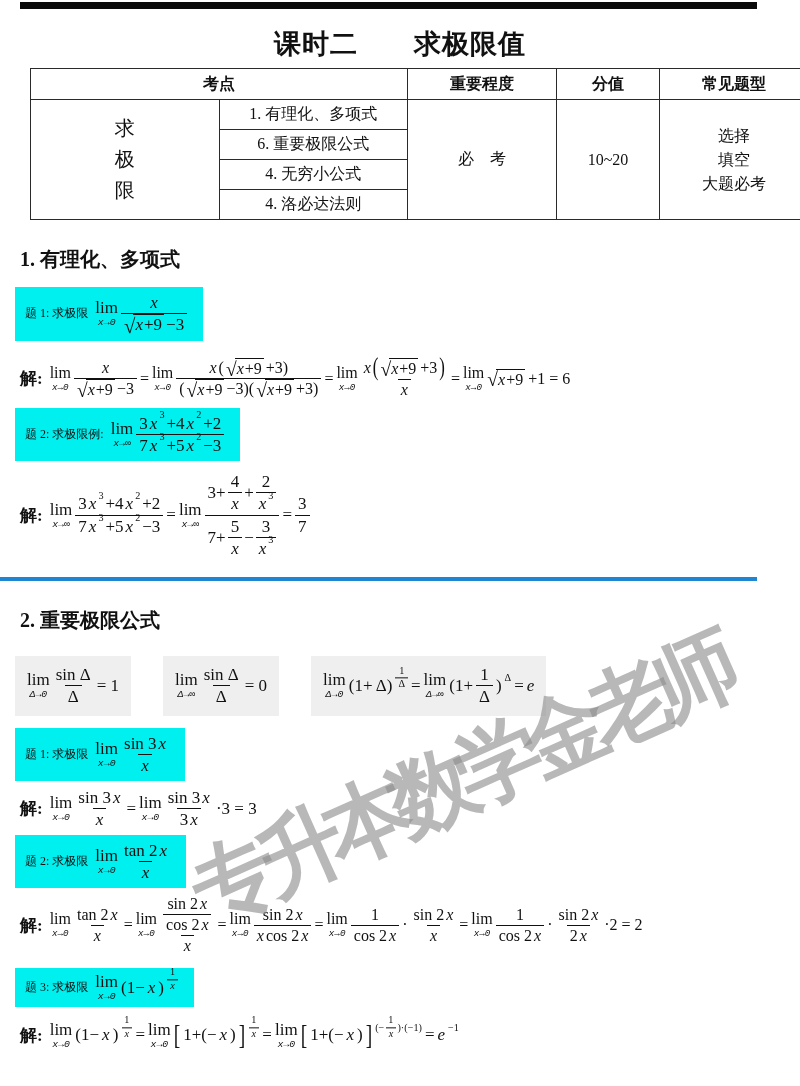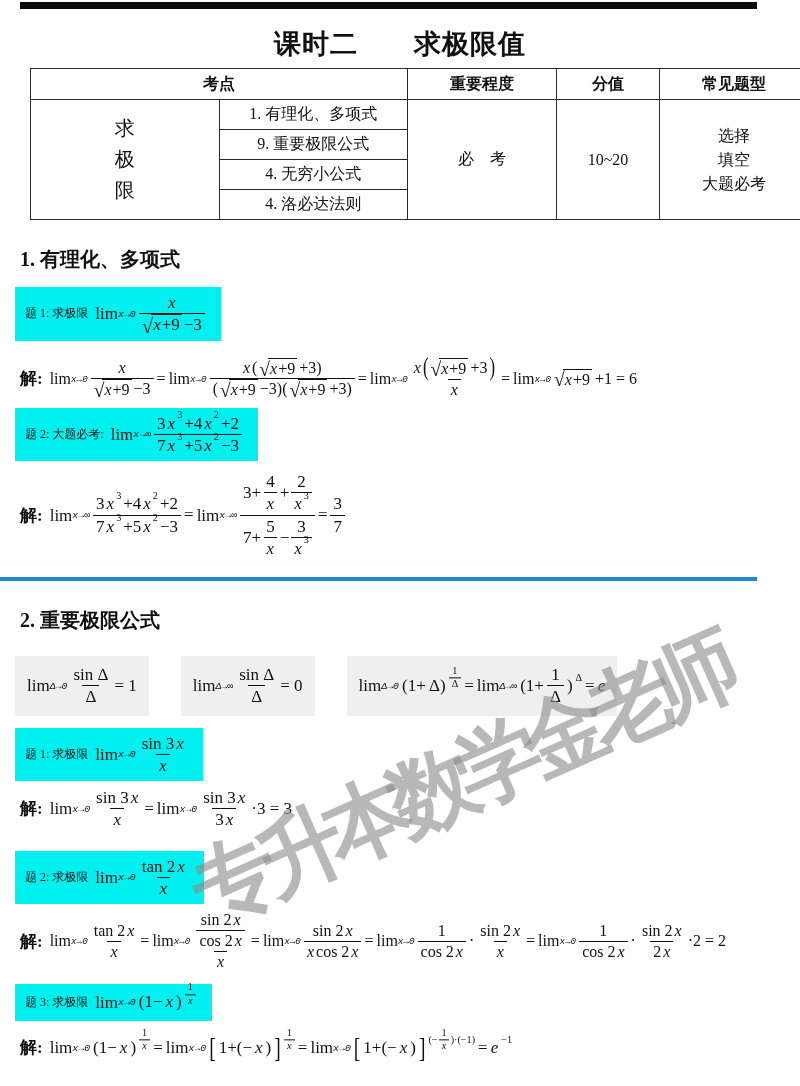--- a/index.html
+++ b/index.html
@@ -85,7 +85,7 @@
     </td>
   </tr>
   <tr>
-        <td class="item-cell">9. 重要极限公式</td>
+        <td class="item-cell">6. 重要极限公式</td>
       </tr>
   <tr>
         <td class="item-cell">4. 无穷小公式</td>

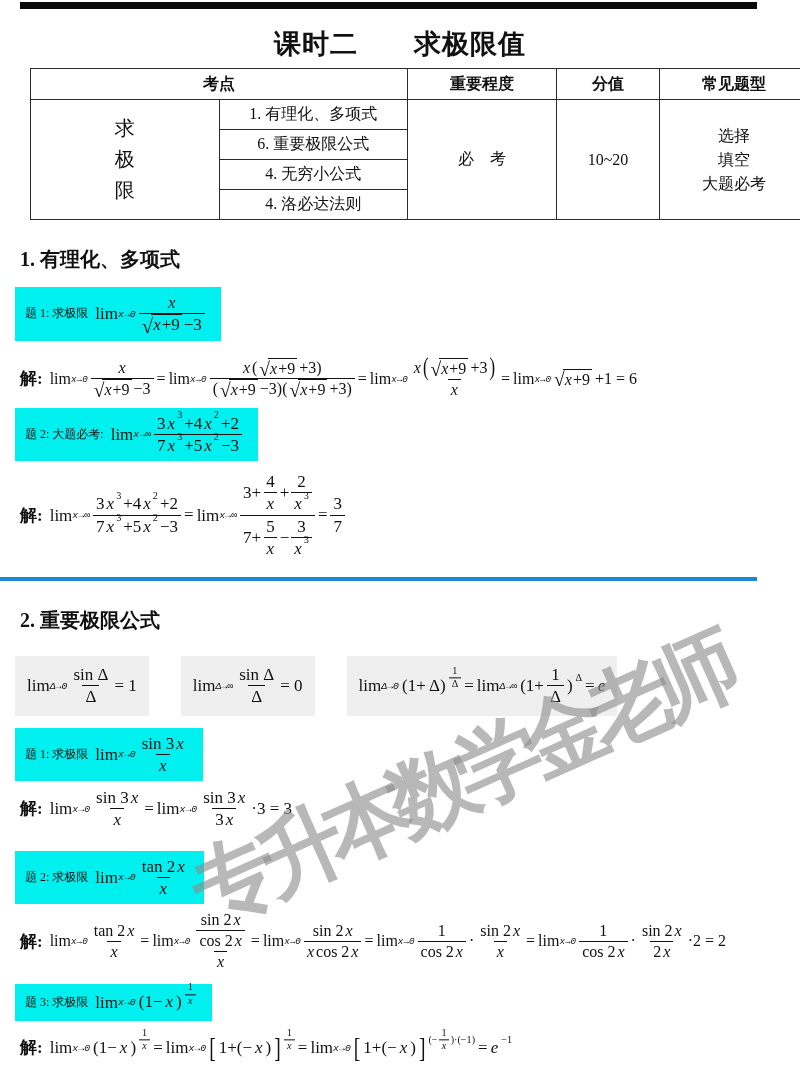--- a/index.html
+++ b/index.html
@@ -39,7 +39,7 @@
   .mfrac{display:inline-flex;flex-direction:column;align-items:center;}
   .mnum,.mden{display:inline-flex;align-items:center;justify-content:center;gap:2px;padding:0 3px;line-height:1.25;}
   .mden{border-top:1.5px solid #111;}
-  .mlim{display:inline-flex;flex-direction:row;align-items:center;line-height:1;}
+  .mlim{display:inline-flex;flex-direction:column;align-items:center;line-height:1;}
   .mword{line-height:1;}
   .mlsub{font-size:.58em;font-style:italic;margin-top:2px;font-family:Liberation Mono, monospace;}
   .msqrt{display:inline-flex;align-items:flex-end;}

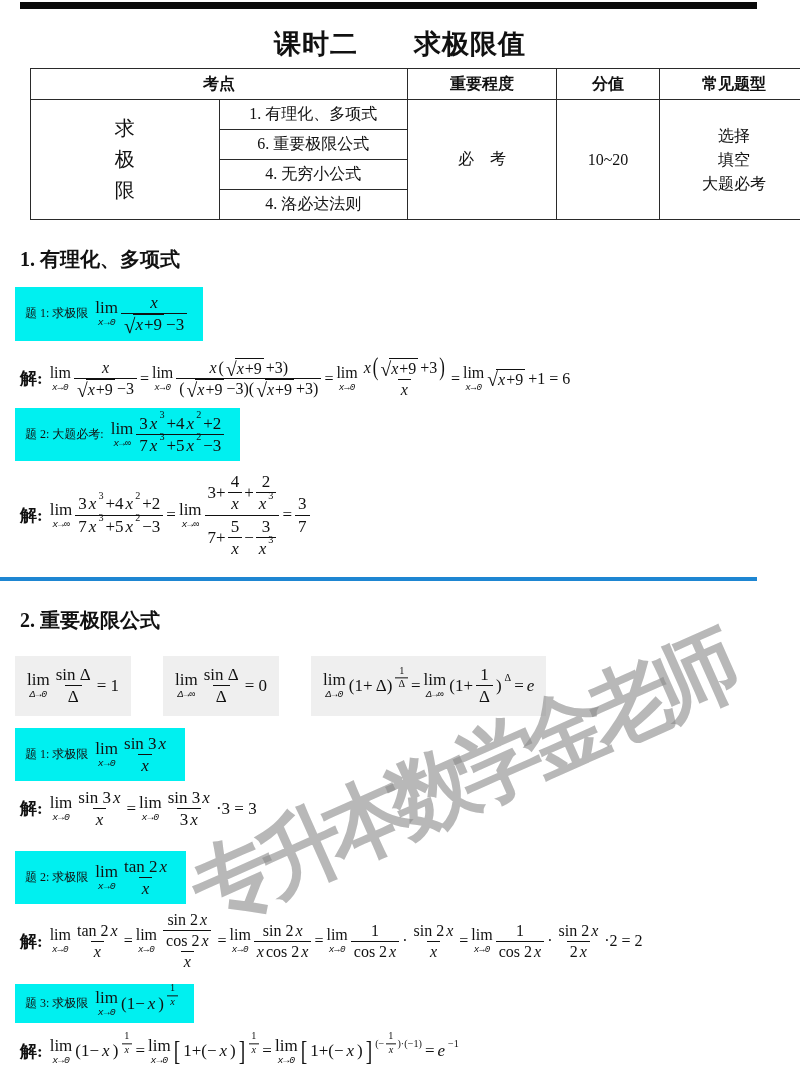--- a/index.html
+++ b/index.html
@@ -223,7 +223,7 @@
 </div>
 
 <div class="qbox" style="margin-top:8px">
-  <span class="qlabel">题 2: 大题必考:</span>
+  <span class="qlabel">题 2: 求极限例:</span>
   <span class="math">
       <span class="mlim">
         <span class="mword">lim</span>

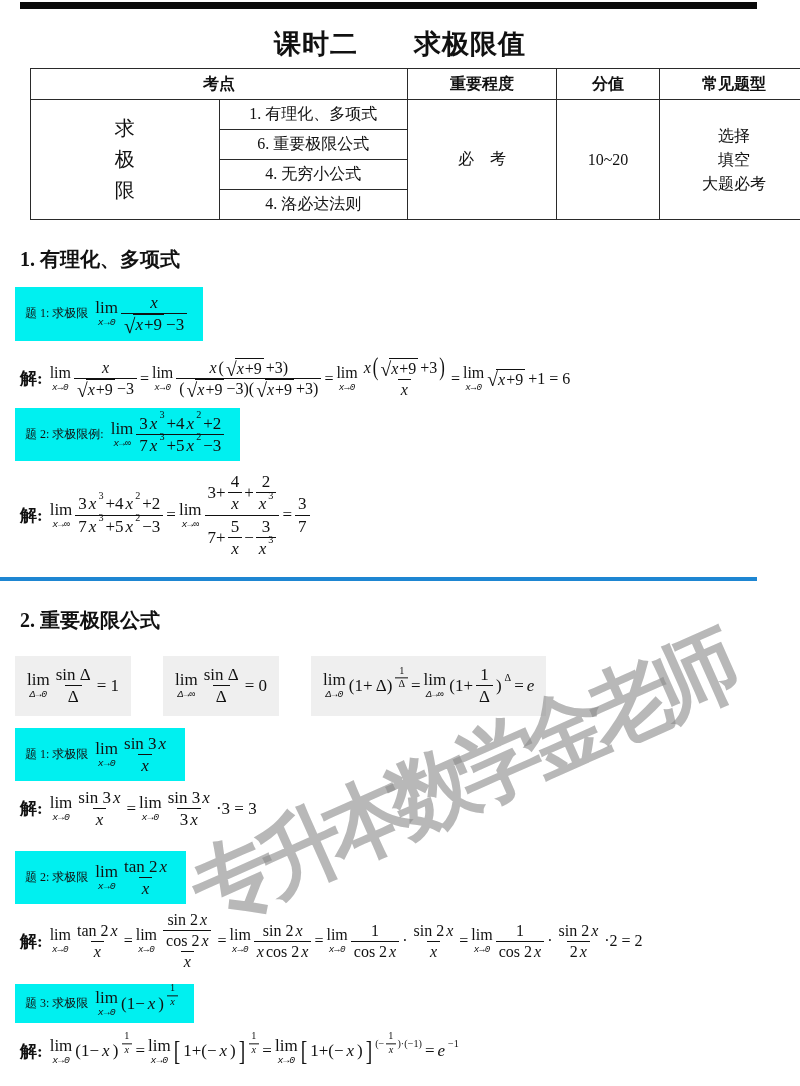--- a/index.html
+++ b/index.html
@@ -494,7 +494,7 @@
     </span>
 </div>
 
-<div class="qbox" style="margin-top:20px">
+<div class="qbox" style="margin-top:4px">
   <span class="qlabel">题 2: 求极限</span>
   <span class="math">
       <span class="mlim">

